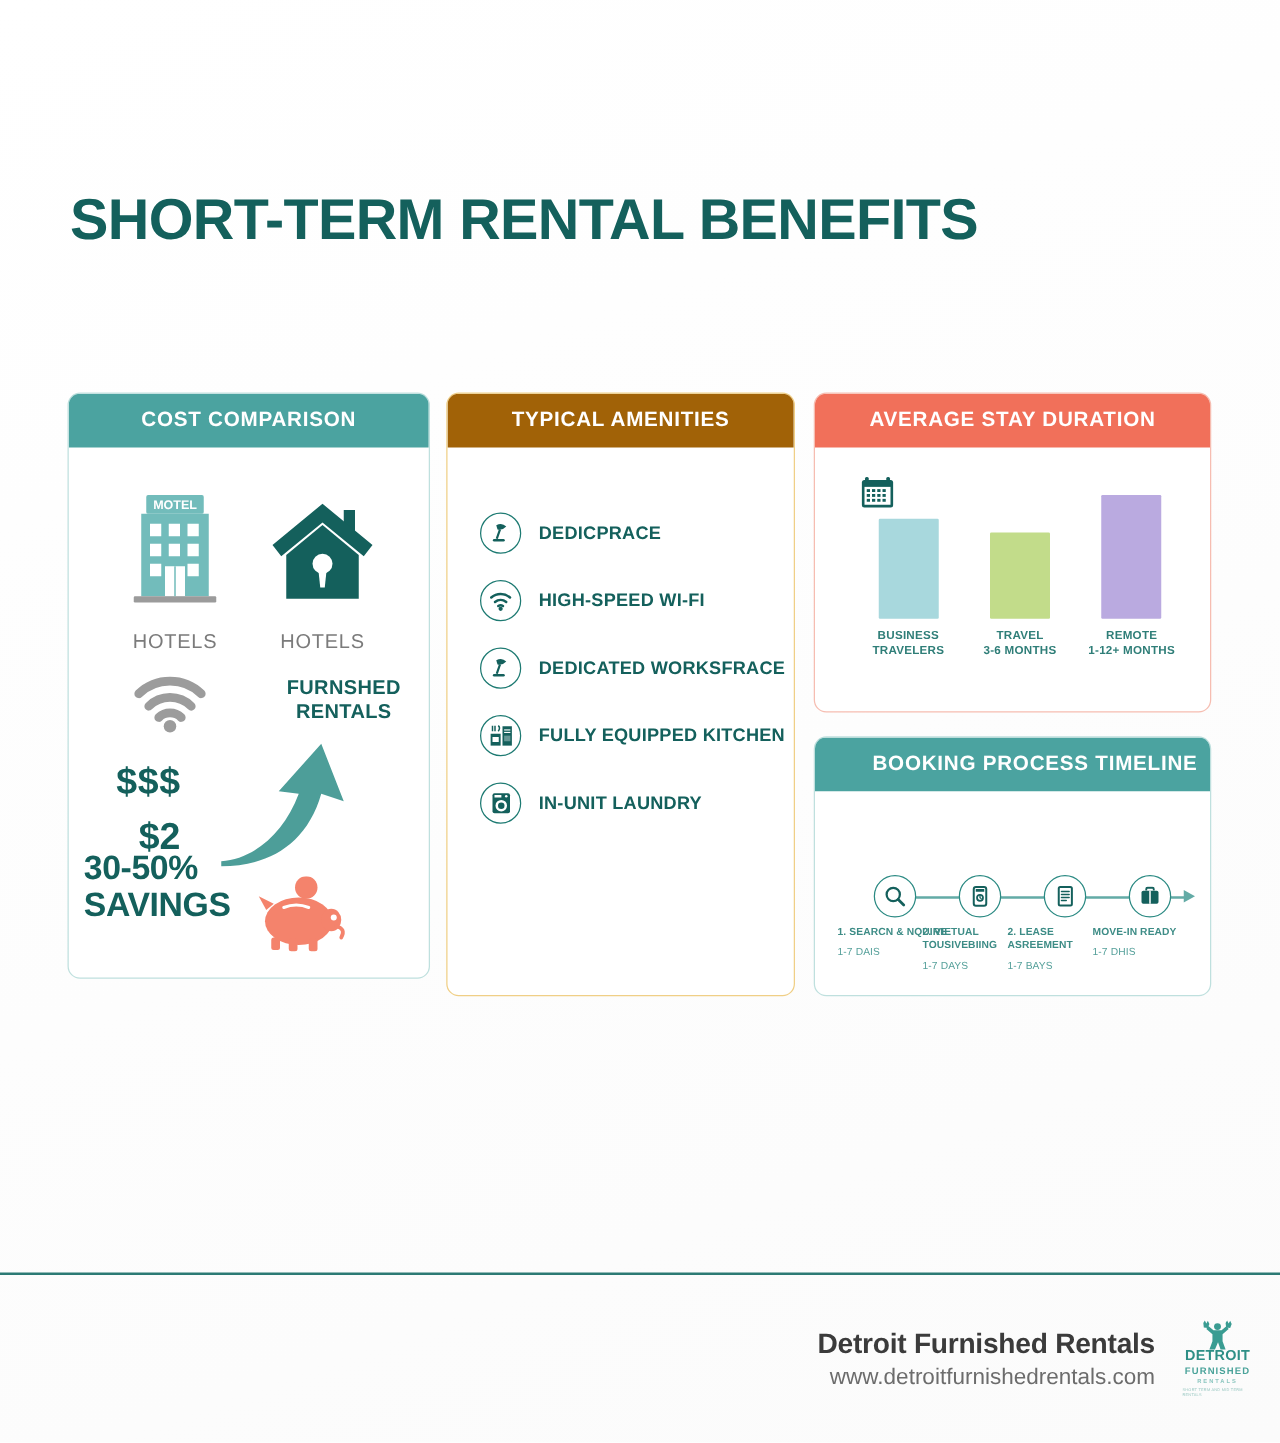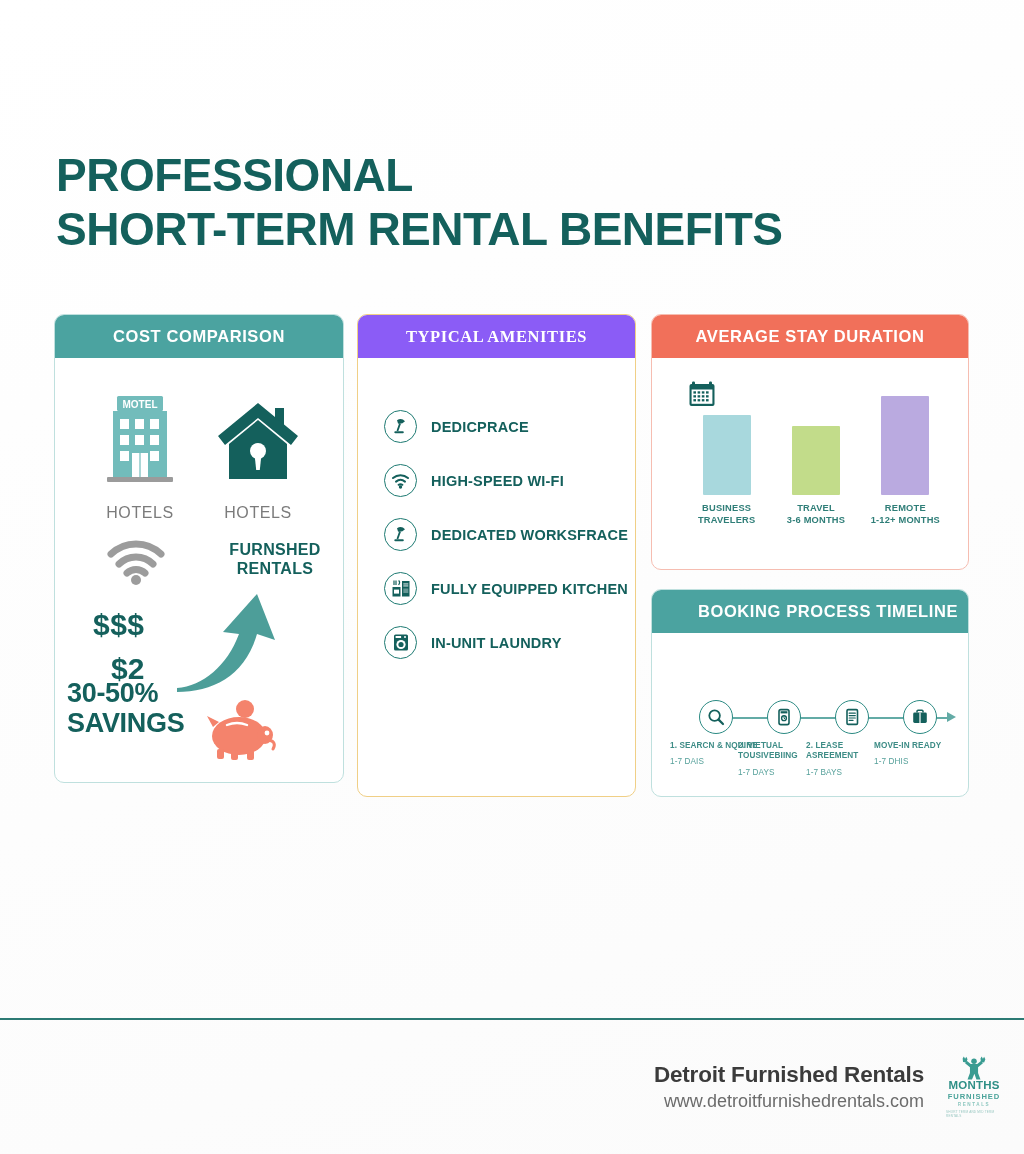--- a/index.html
+++ b/index.html
@@ -195,7 +195,6 @@
 <div class="page">
 
   <div class="title-wrap">
-    <div class="title-line">PROFESSIONAL</div>
     <div class="title-line">SHORT-TERM RENTAL BENEFITS</div>
   </div>
 

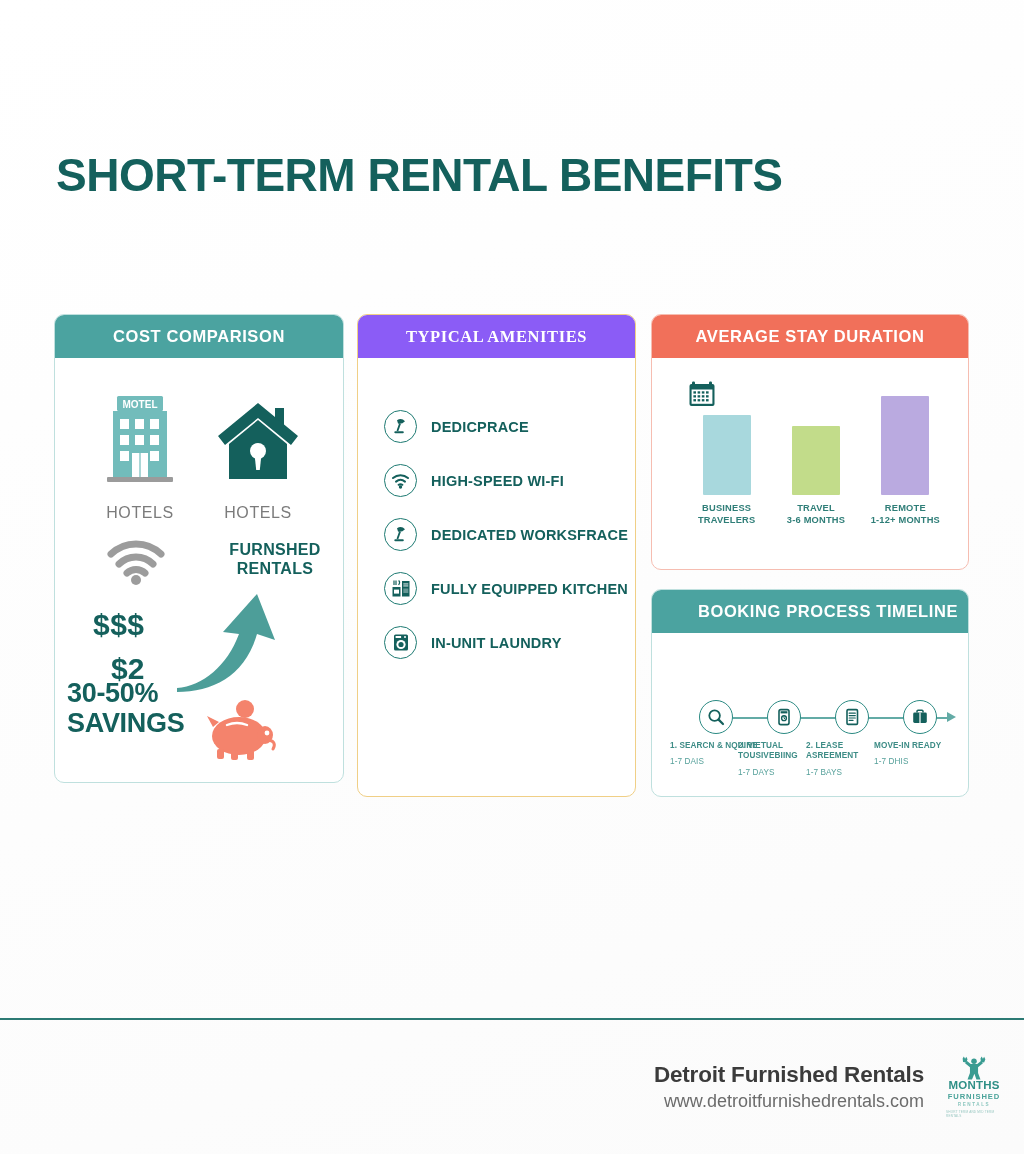--- a/index.html
+++ b/index.html
@@ -53,7 +53,7 @@
   
   #card-amen { left: 357px; top: 314px; width: 279px; height: 483px;
     border: 1px solid #f0cf86; }
-  #card-amen .card-head { background: #8b5cf6; font-family: Liberation Serif, serif; }
+  #card-amen .card-head { background: #a16207; }
   
   #card-stay { left: 651px; top: 314px; width: 318px; height: 256px;
     border: 1px solid #f6bdb1; }

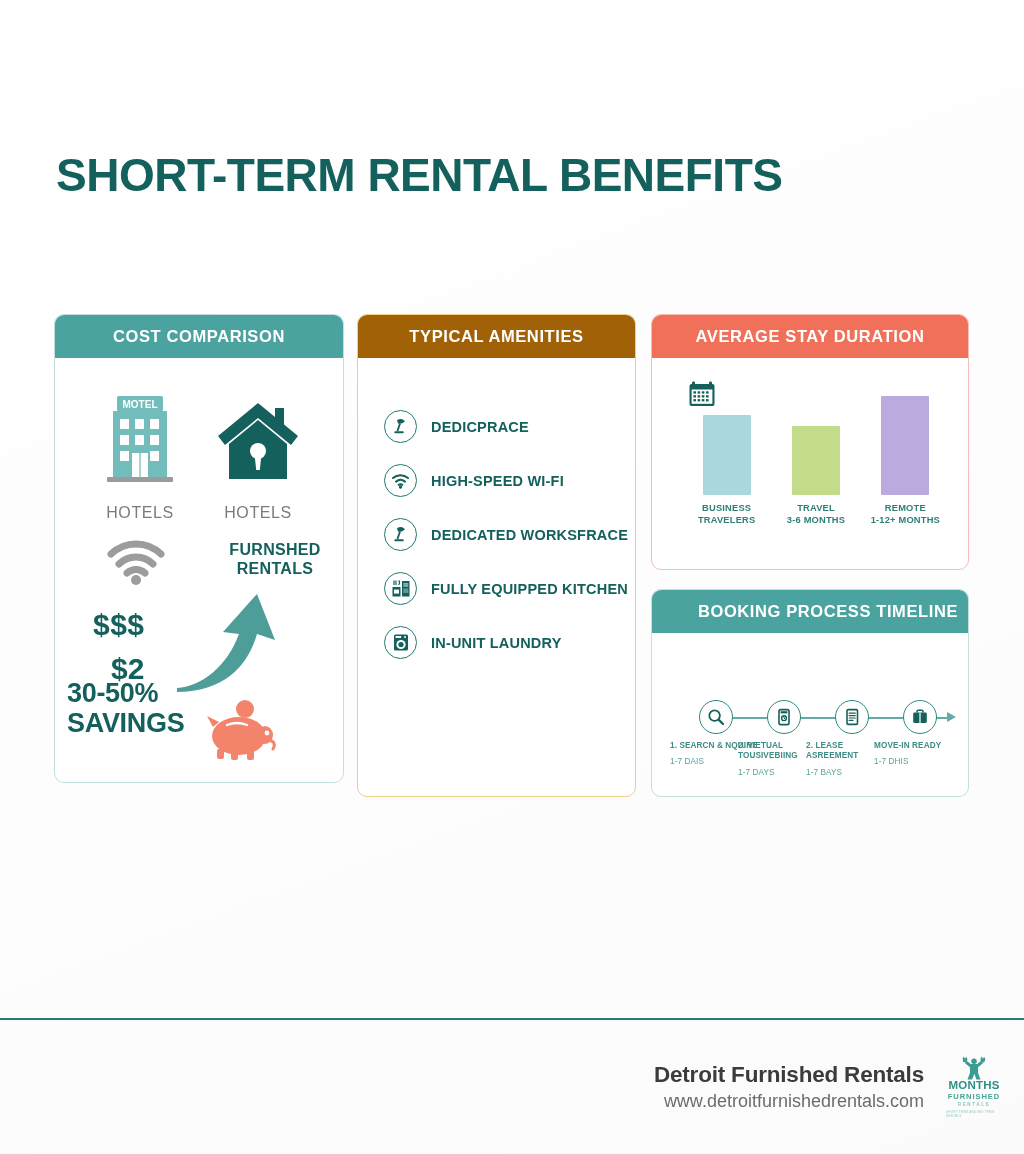--- a/index.html
+++ b/index.html
@@ -484,7 +484,7 @@
                  L19.5 29 L14 29 L17 21 L17 14 L11 9 Z" fill="#3a9c92"></path>
         <circle cx="22" cy="6.5" r="3.4" fill="#3a9c92"></circle>
       </svg>
-      <div class="logo-txt1">MONTHS</div>
+      <div class="logo-txt1">DETROIT</div>
       <div class="logo-txt2">FURNISHED</div>
       <div class="logo-txt3">RENTALS</div>
       <div class="logo-txt4">SHORT TERM AND MID TERM RENTALS</div>

